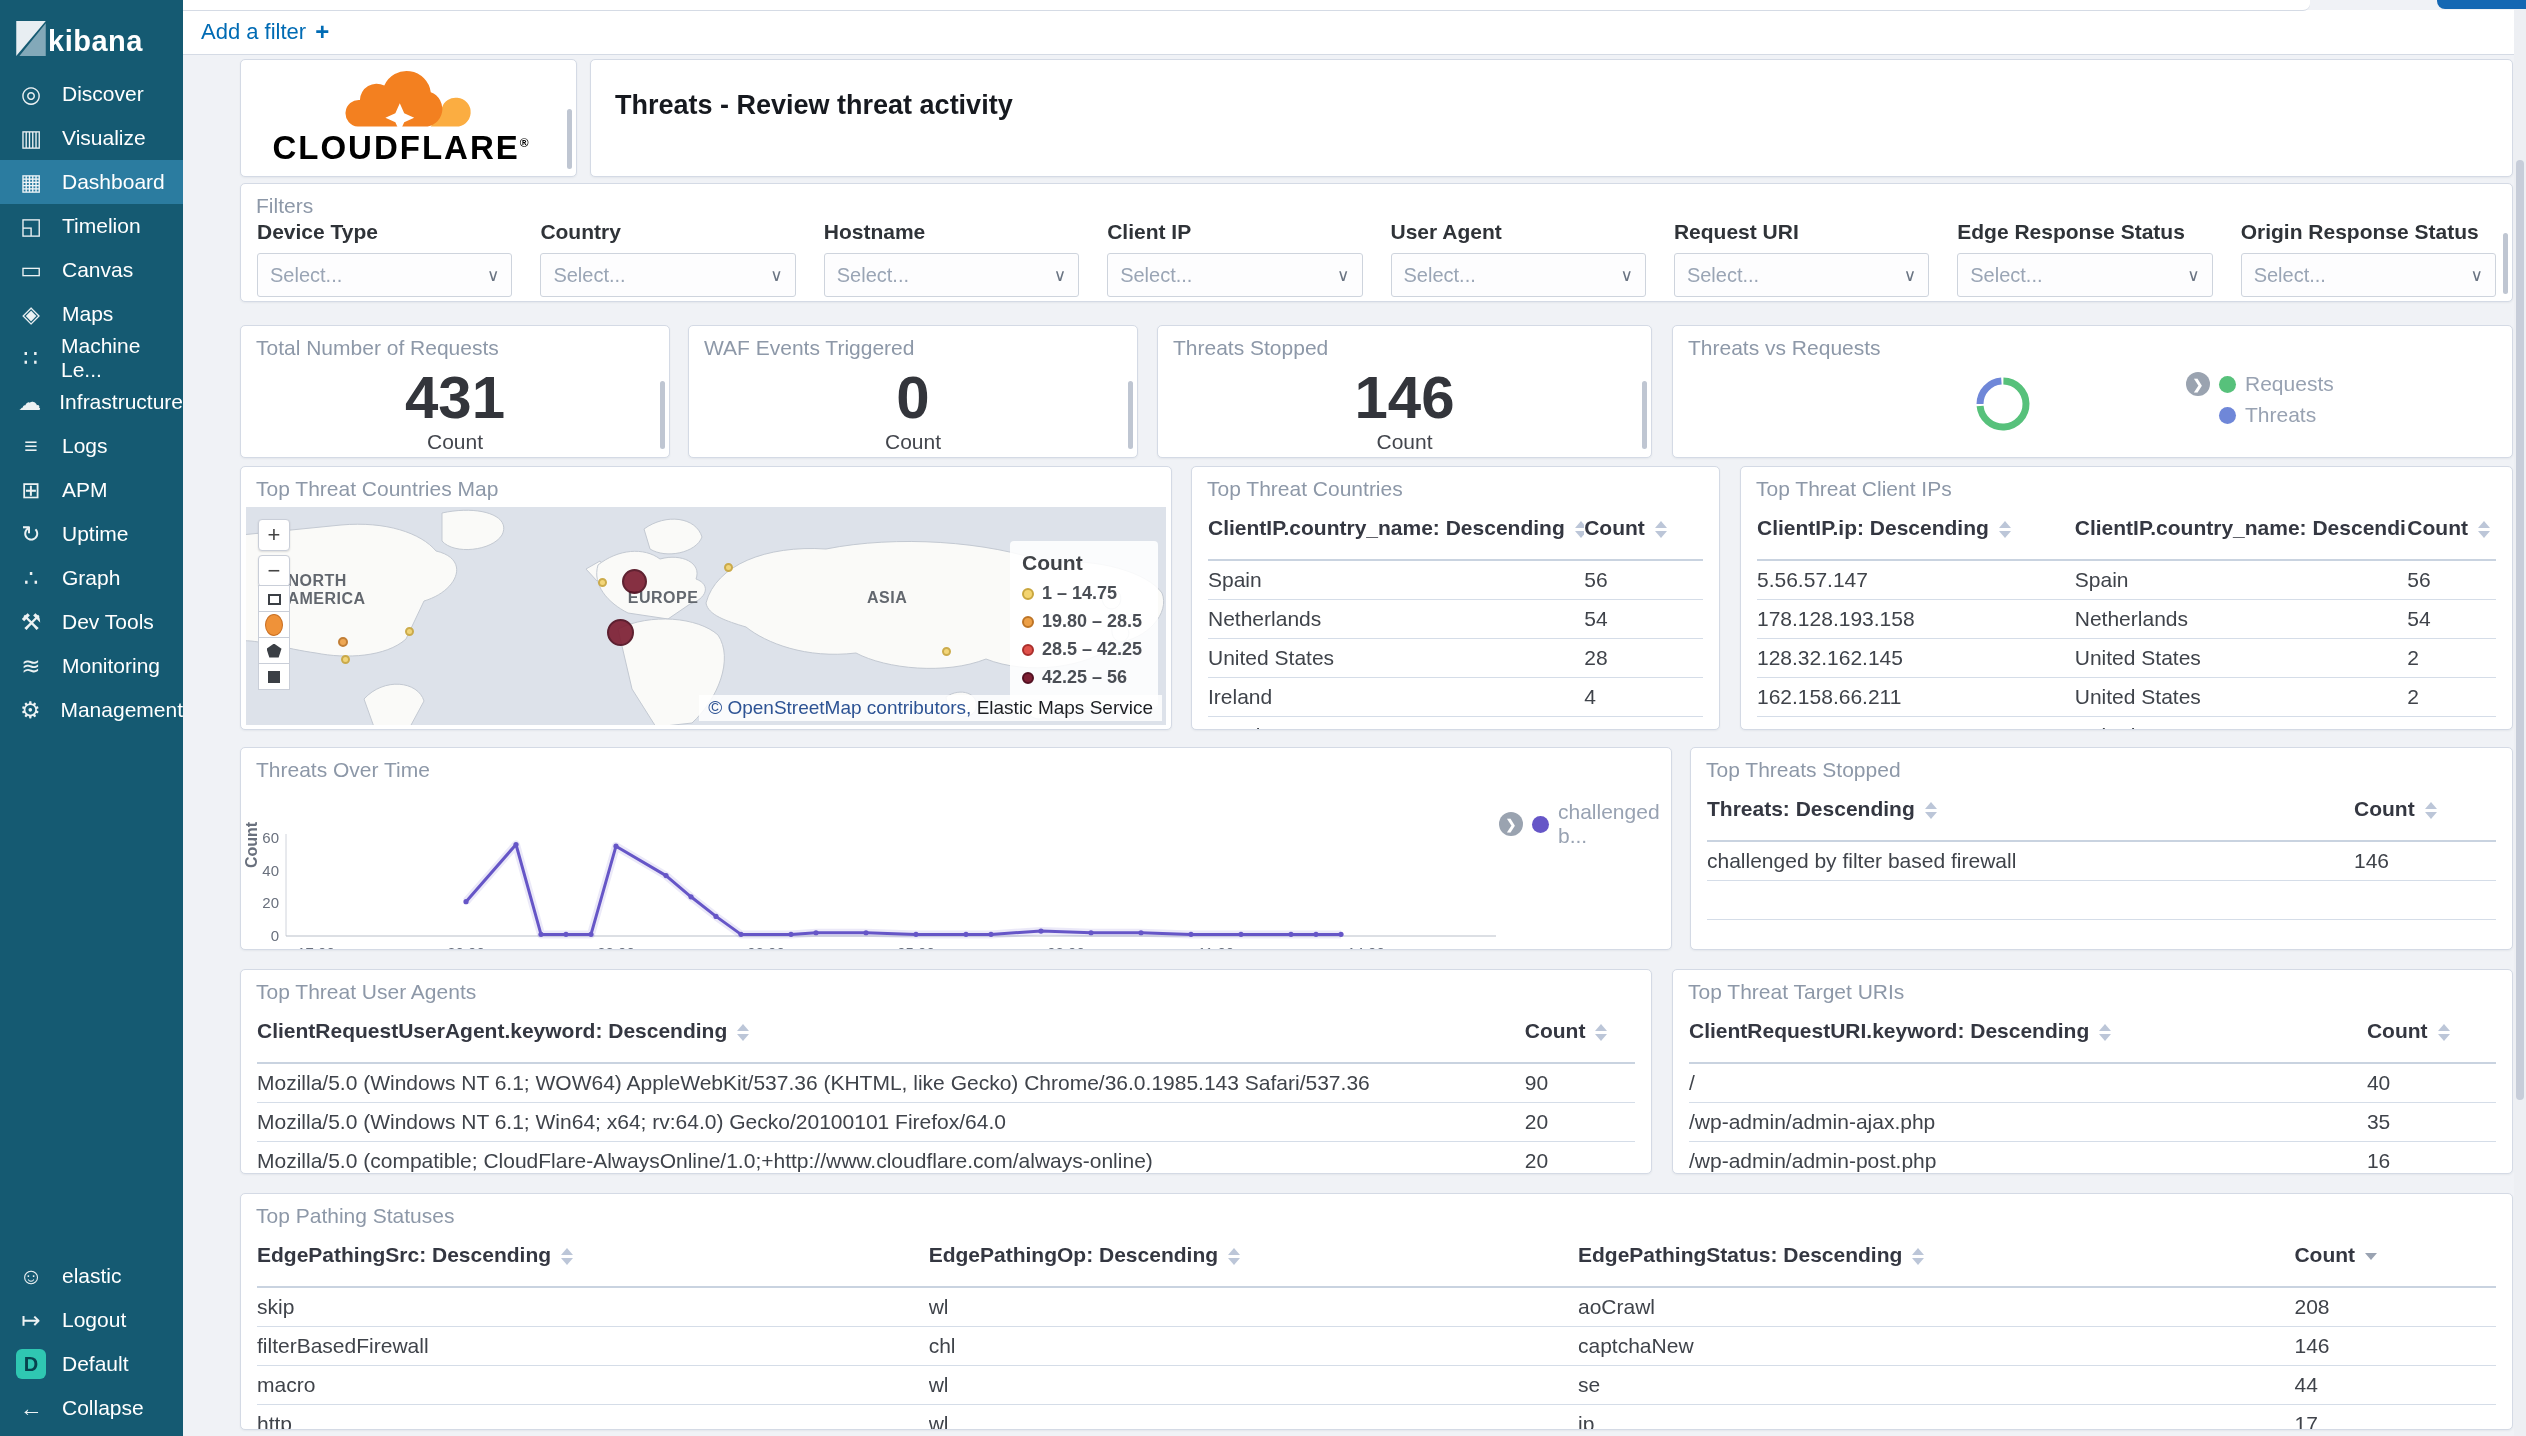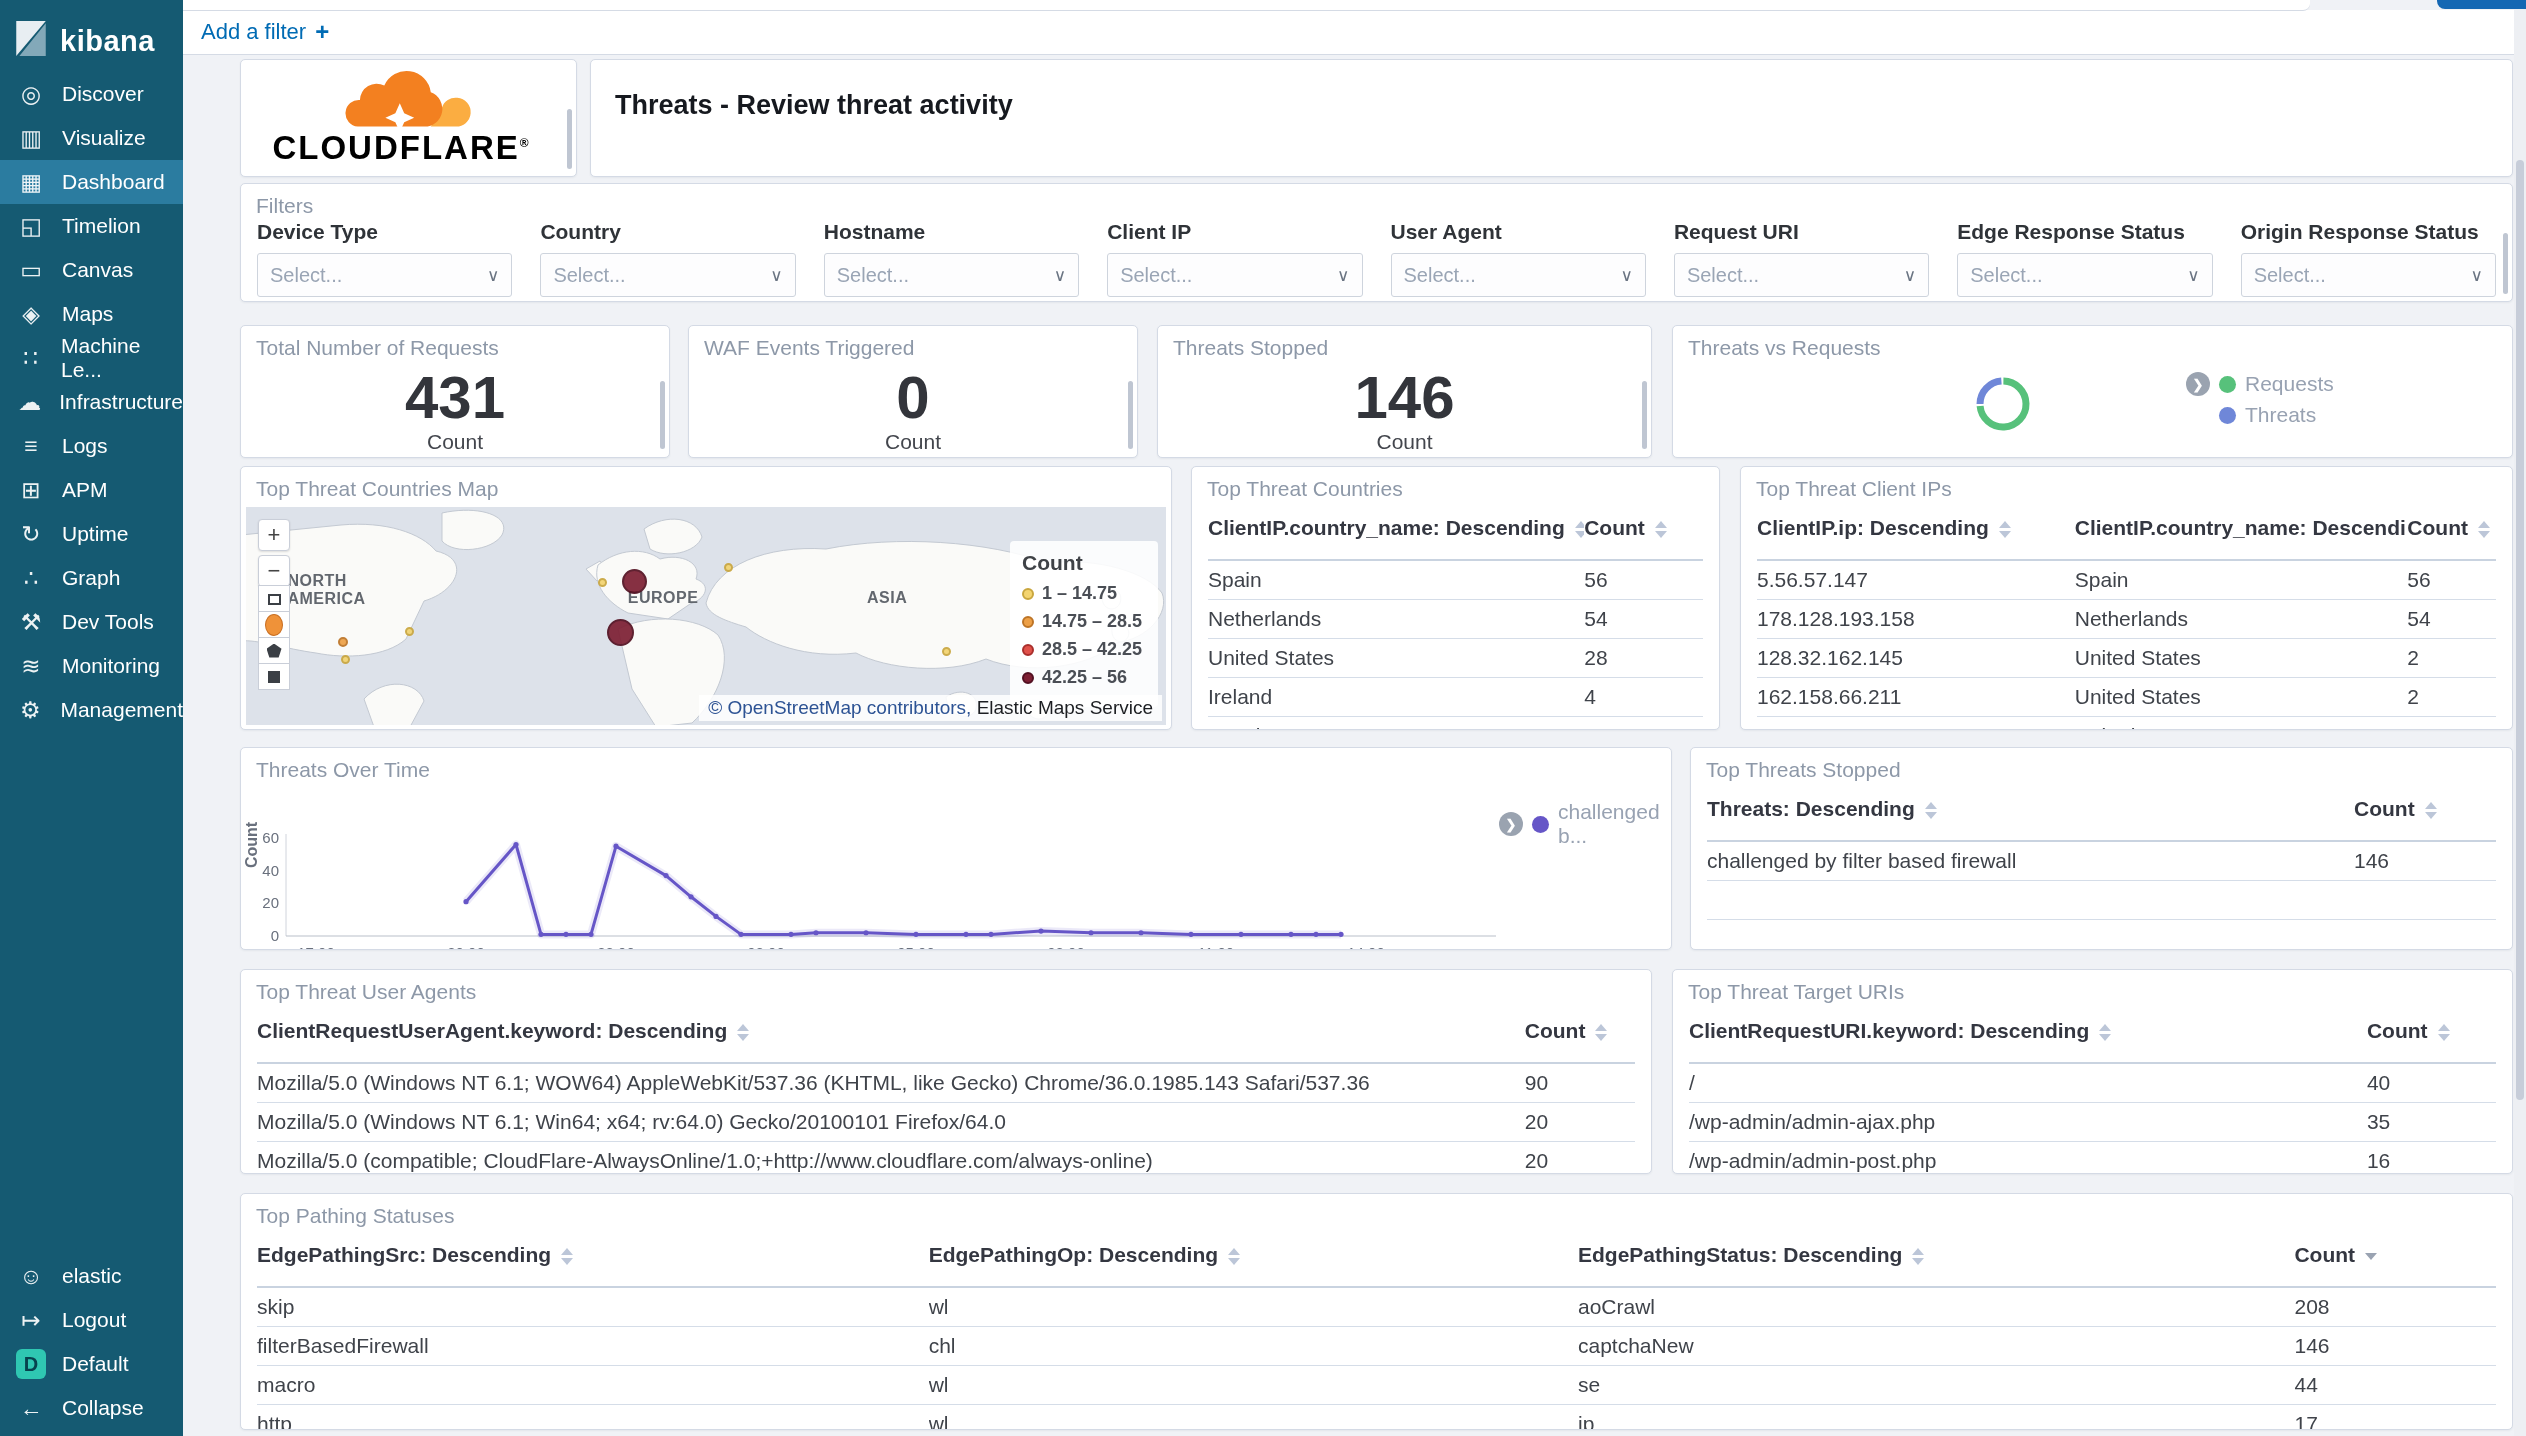--- a/index.html
+++ b/index.html
@@ -8,7 +8,7 @@
 
   
   .sidebar{position:absolute;left:0;top:0;width:183px;height:1436px;background:#155a72;color:#fff;z-index:10;}
-  .logo-row{display:flex;align-items:center;gap:12px;padding:20px 0 14px 14px;}
+  .logo-row{display:flex;align-items:center;gap:0;padding:20px 0 14px 14px;}
   .brand{font-size:29px;font-weight:700;letter-spacing:.5px;}
   .nav{position:absolute;top:72px;left:0;right:0;}
   .nav-item{display:flex;align-items:center;gap:15px;height:44px;padding-left:15px;font-size:21px;cursor:pointer;}

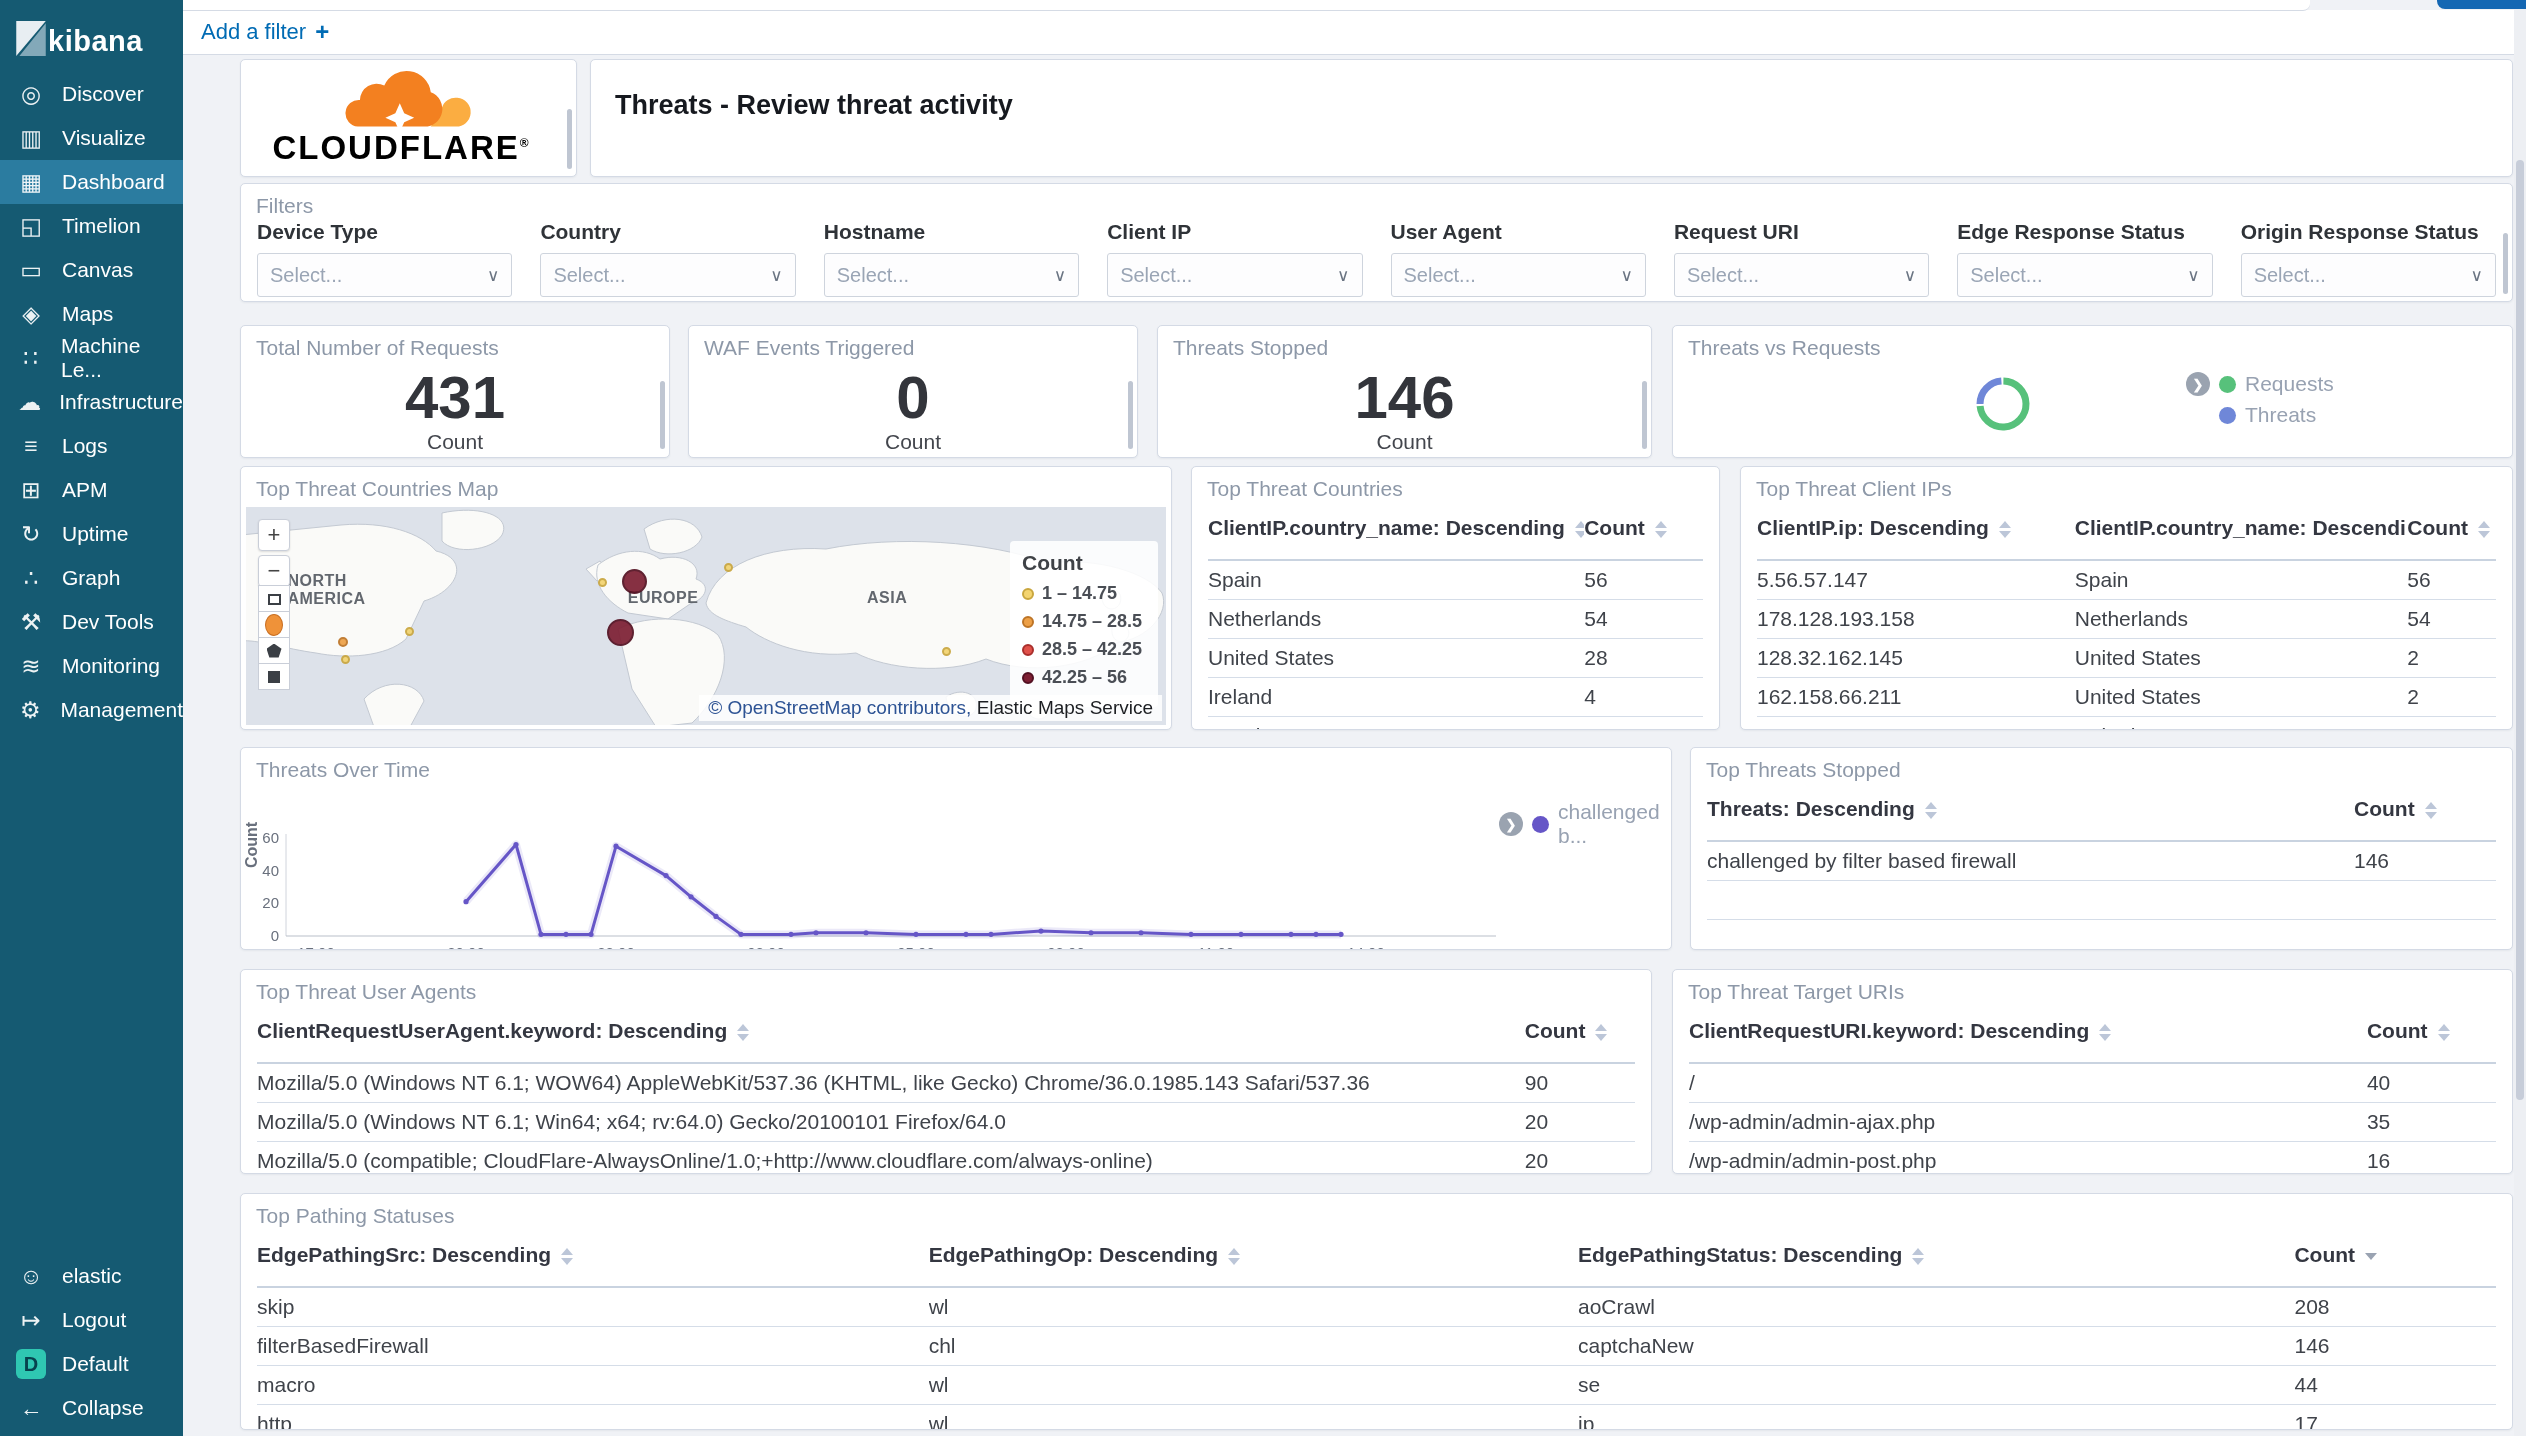--- a/index.html
+++ b/index.html
@@ -429,7 +429,7 @@
               </div>
               <div class="lg-row">
                 <span class="lg-dot" style="background: rgb(237, 160, 71); border: 2px solid rgb(189, 116, 38);"></span>
-                <span>14.75 – 28.5</span>
+                <span>19.80 – 28.5</span>
               </div>
               <div class="lg-row">
                 <span class="lg-dot" style="background: rgb(224, 81, 74); border: 2px solid rgb(169, 47, 44);"></span>

